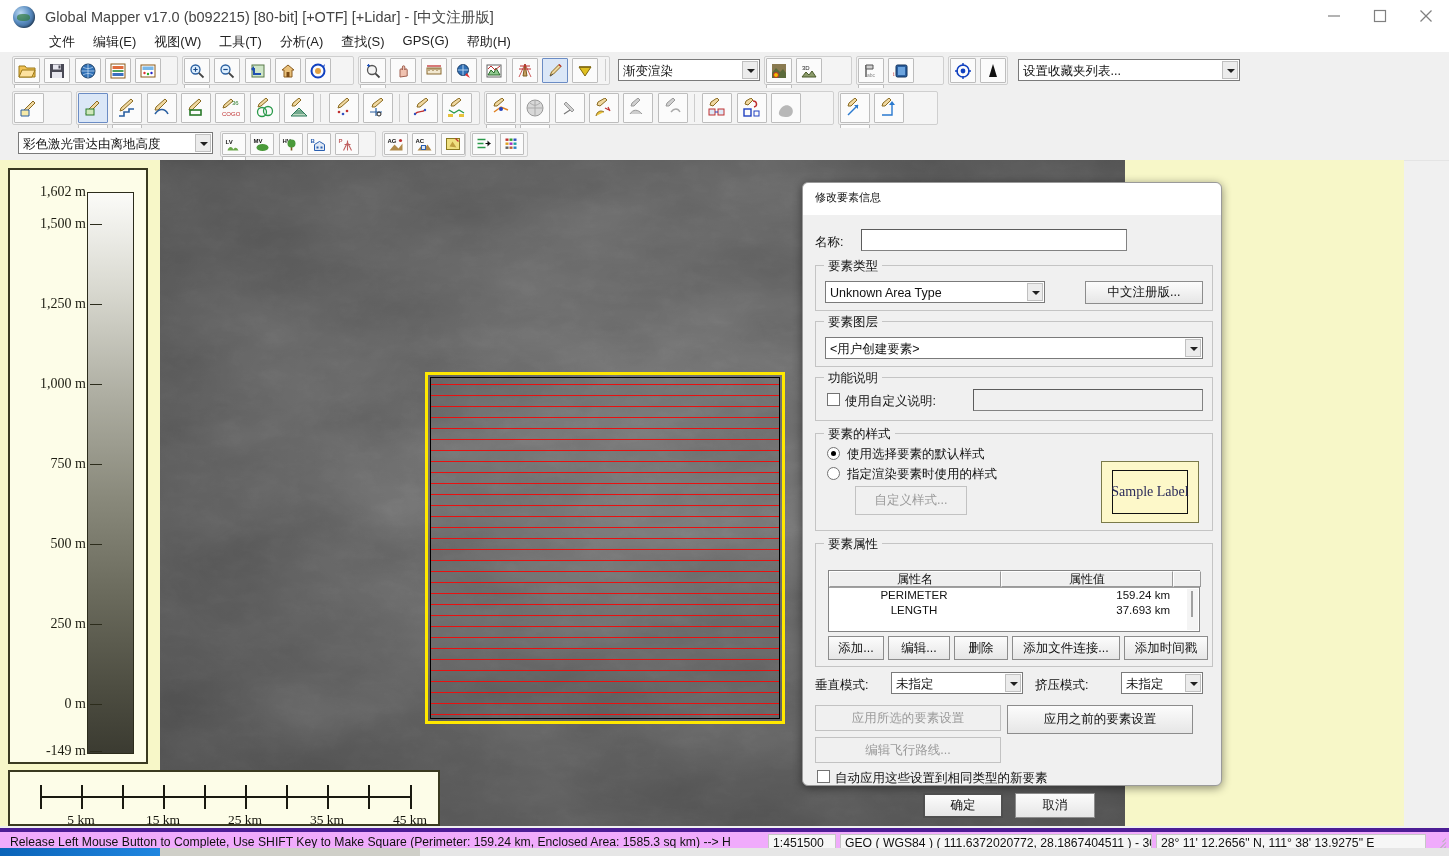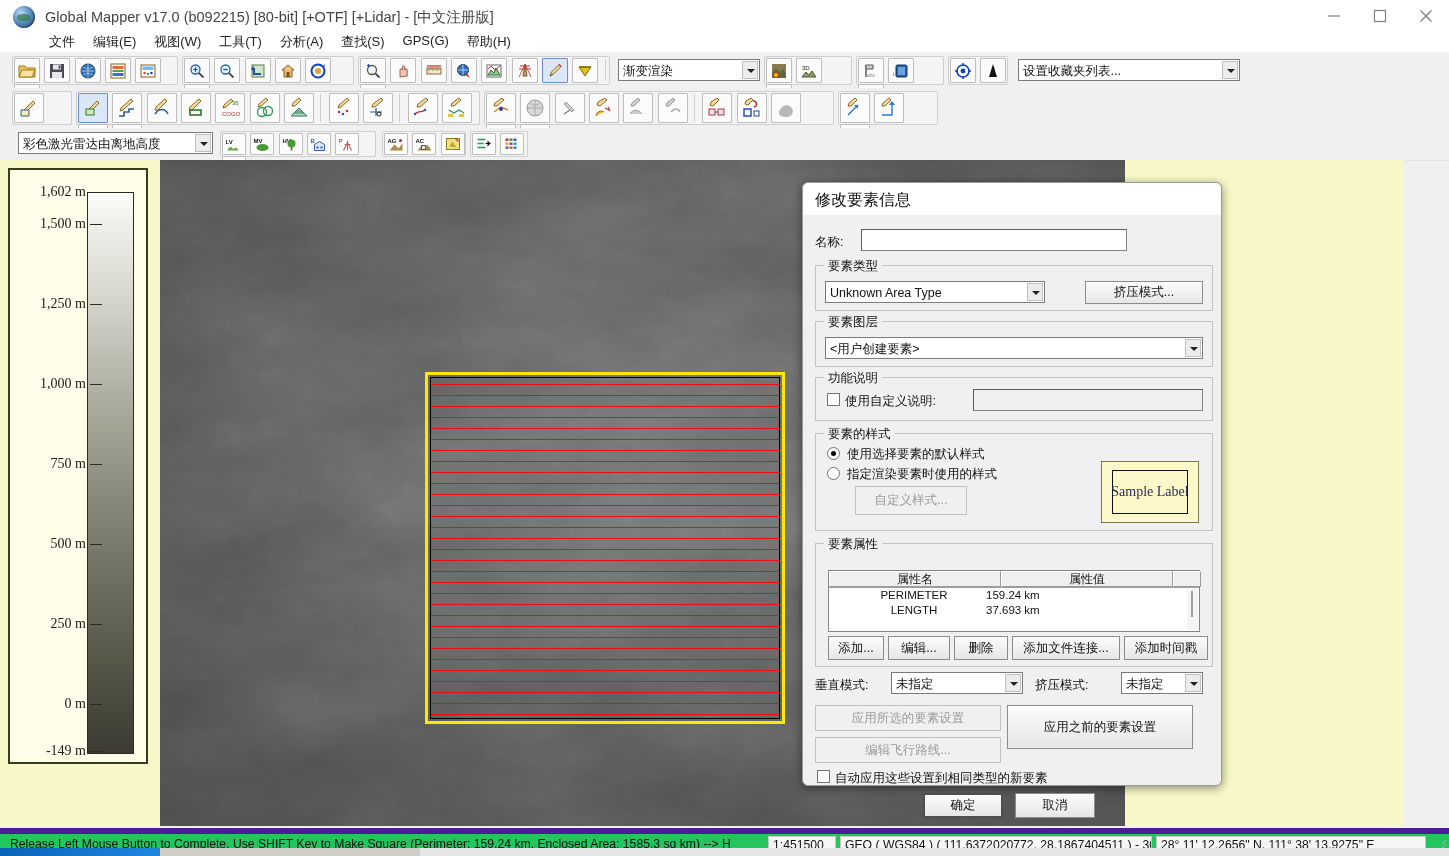--- a/index.html
+++ b/index.html
@@ -81,7 +81,7 @@
   #dialog{position:absolute;left:802px;top:182px;width:420px;height:604px;background:#f0f0f0;border:1px solid #9a9a9a;
      border-radius:6px;box-shadow:0 2px 10px rgba(0,0,0,.45);box-sizing:border-box;}
   #dlg-title{position:absolute;left:0;top:0;right:0;height:32px;background:#fff;border-radius:6px 6px 0 0;}
-  #dlg-title span{position:absolute;left:12px;top:7px;font-size:16px;color:#111;text-align:right;}
+  #dlg-title span{position:absolute;left:12px;top:7px;font-size:11px;color:#111;text-align:right;}
   .dlg-body{position:absolute;left:0;top:32px;right:0;bottom:0;}
 
   .lbl{position:absolute;font-size:12.5px;color:#111;white-space:nowrap;}

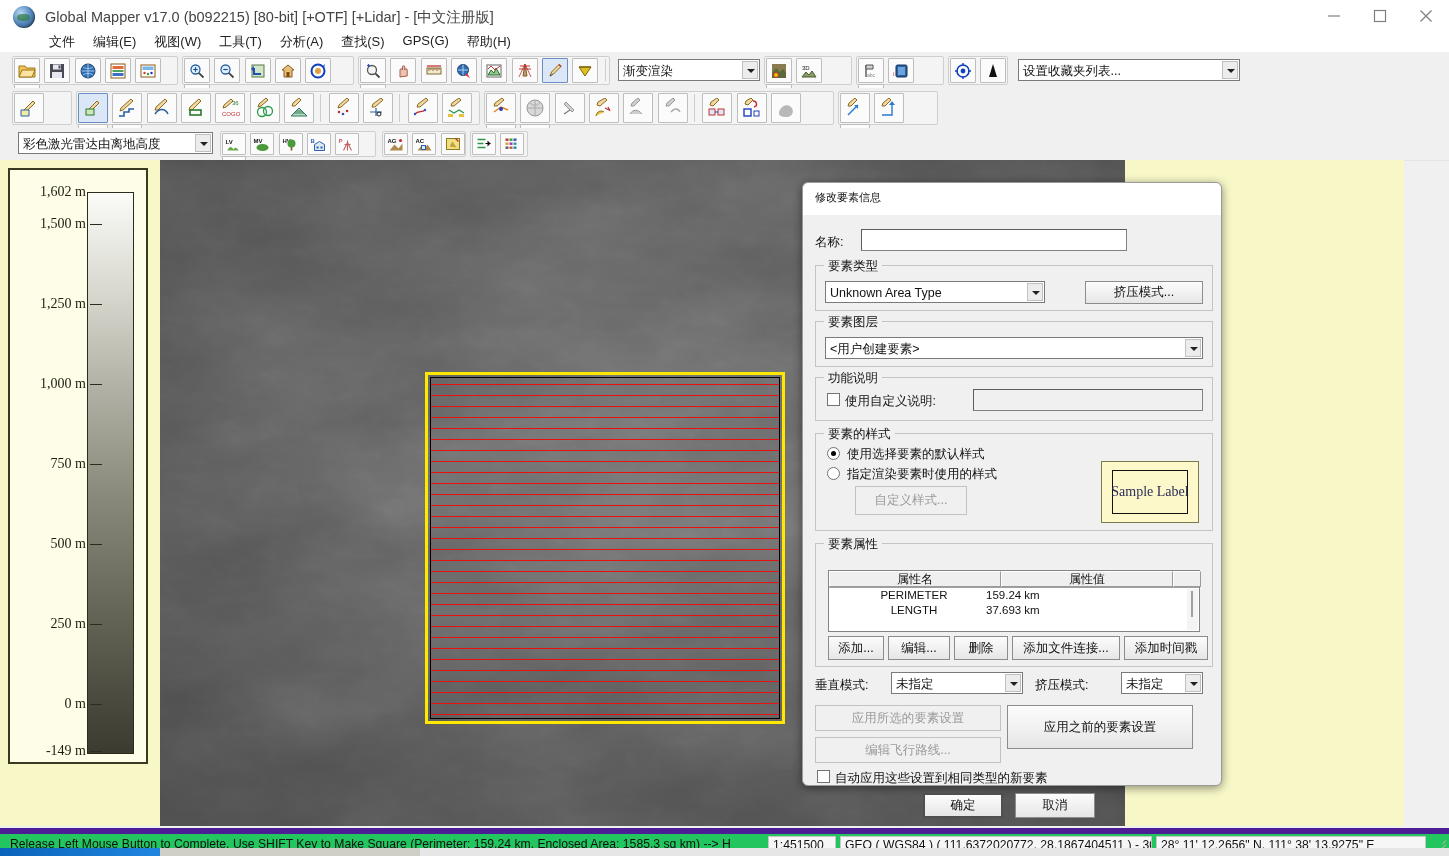--- a/index.html
+++ b/index.html
@@ -759,7 +759,7 @@
         <span>Unknown Area Type</span>
         <span class="arw"></span>
       </div>
-      <div class="btn" style="left:282px;top:66px;width:118px;height:23px">挤压模式...</div>
+      <div class="btn" style="left:282px;top:66px;width:118px;height:23px">中文注册版...</div>
 
       <div class="grp" style="left:12px;top:106px;width:398px;height:46px">
         <div class="gtitle">要素图层</div>

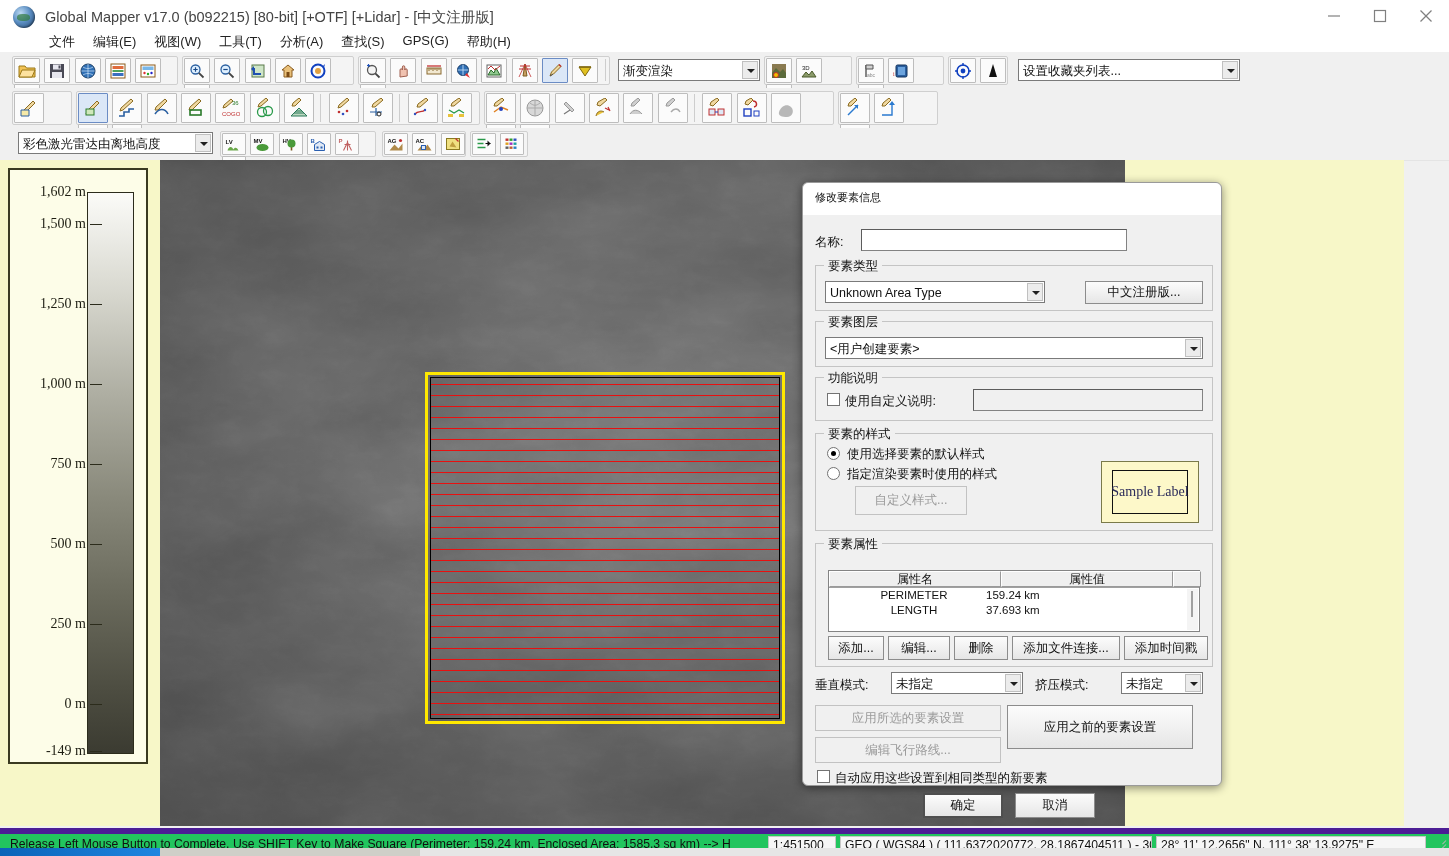--- a/index.html
+++ b/index.html
@@ -109,7 +109,7 @@
   #attr-rows{position:absolute;left:1px;top:18px;right:12px;bottom:1px;overflow:hidden;}
   .arow{height:15px;position:relative;font-size:11.5px;color:#111;font-family:"Liberation Sans",sans-serif;}
   .arow .an{position:absolute;left:0;width:168px;text-align:center;}
-  .arow .av{position:absolute;left:156px;width:168px;text-align:left;}
+  .arow .av{position:absolute;left:172px;width:168px;text-align:right;}
   #attr-sb{position:absolute;right:1px;top:18px;bottom:1px;width:11px;background:#f4f4f4;}
   #attr-sb .thumb{position:absolute;left:4px;top:2px;width:2px;height:26px;background:#a0a0a0;}
 

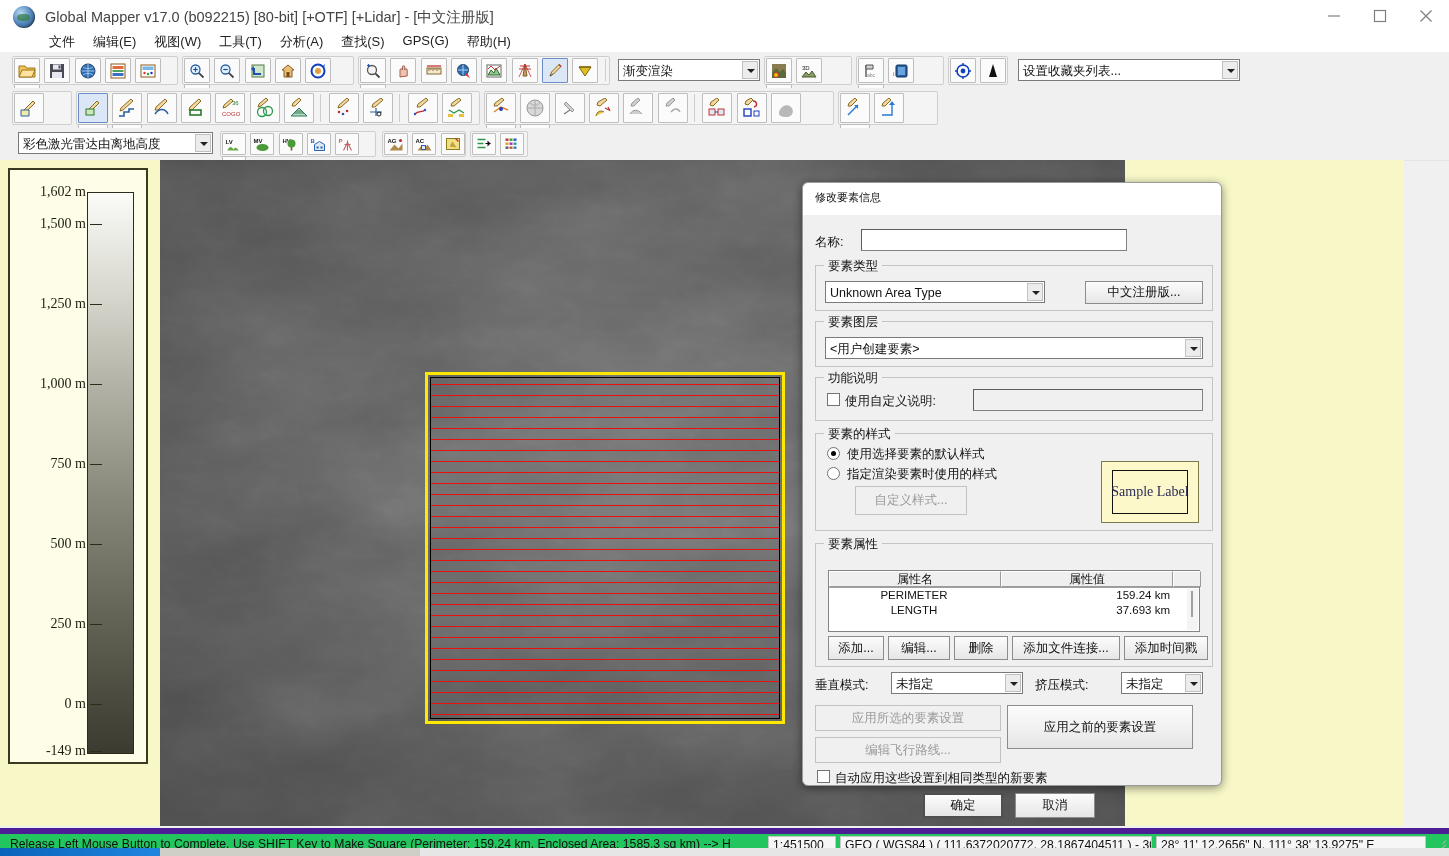--- a/index.html
+++ b/index.html
@@ -834,7 +834,7 @@
       </div>
 
       <div class="btn dis" style="left:12px;top:490px;width:186px;height:26px">应用所选的要素设置</div>
-      <div class="btn" style="left:204px;top:490px;width:186px;height:44px">应用之前的要素设置</div>
+      <div class="btn" style="left:204px;top:490px;width:186px;height:29px">应用之前的要素设置</div>
       <div class="btn dis" style="left:12px;top:522px;width:186px;height:26px">编辑飞行路线...</div>
 
       <div class="chk" style="left:14px;top:555px"></div>

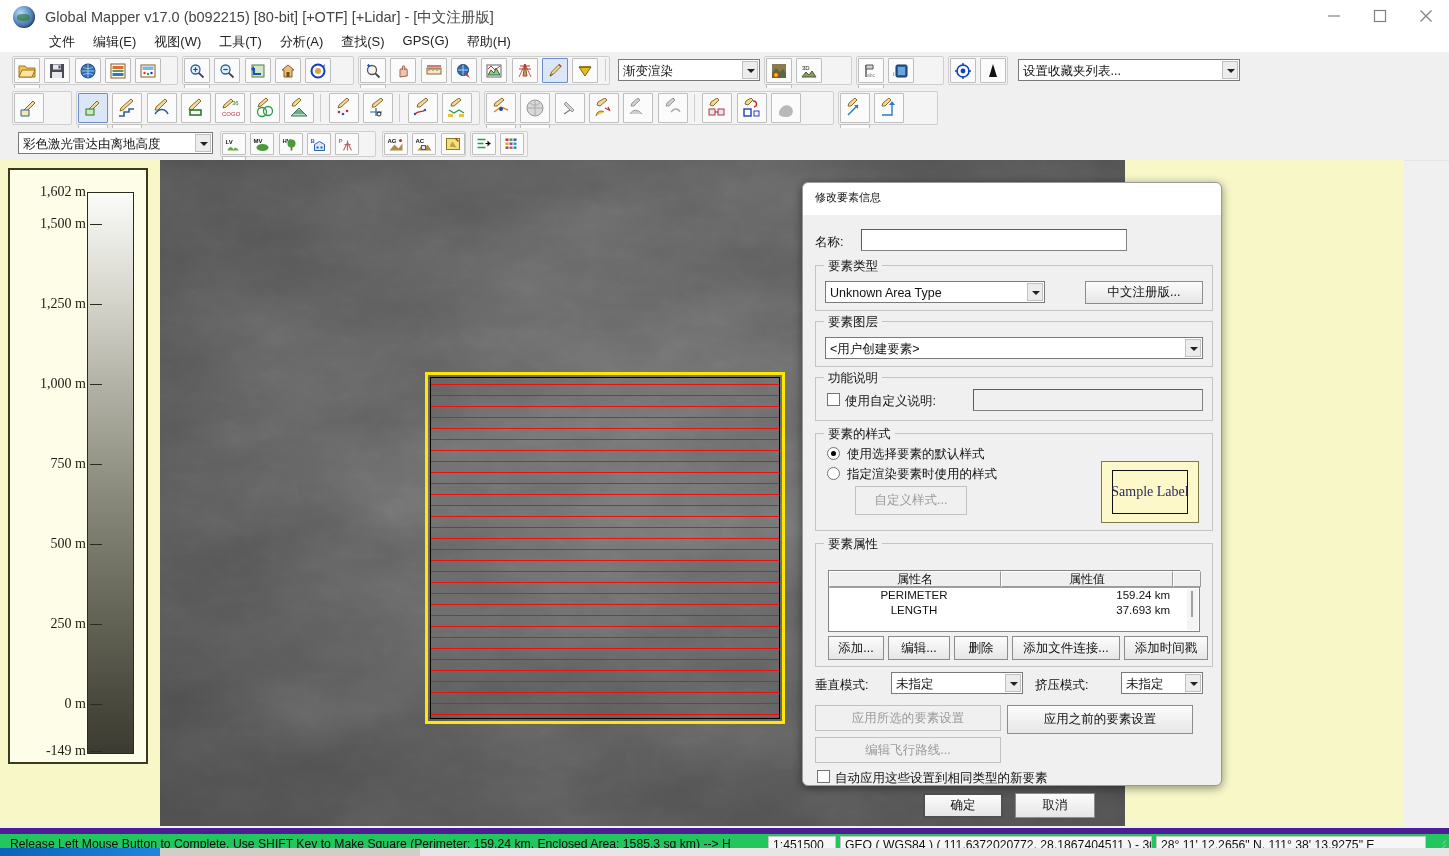--- a/index.html
+++ b/index.html
@@ -740,6 +740,24 @@
       <div class="lg-lbl" style="top:581px">-149 m</div>
     </div>
 
+    <div id="scalebar-box">
+      <div class="sb-line"></div>
+      <div class="sb-tk" style="left:30px"></div>
+      <div class="sb-tk" style="left:71px"></div>
+      <div class="sb-tk" style="left:112px"></div>
+      <div class="sb-tk" style="left:153px"></div>
+      <div class="sb-tk" style="left:194px"></div>
+      <div class="sb-tk" style="left:235px"></div>
+      <div class="sb-tk" style="left:276px"></div>
+      <div class="sb-tk" style="left:317px"></div>
+      <div class="sb-tk" style="left:358px"></div>
+      <div class="sb-tk" style="left:400px"></div>
+      <div class="sb-lb" style="left:71px">5 km</div>
+      <div class="sb-lb" style="left:153px">15 km</div>
+      <div class="sb-lb" style="left:235px">25 km</div>
+      <div class="sb-lb" style="left:317px">35 km</div>
+      <div class="sb-lb" style="left:400px">45 km</div>
+    </div>
   </div>
 
   <div id="dialog">

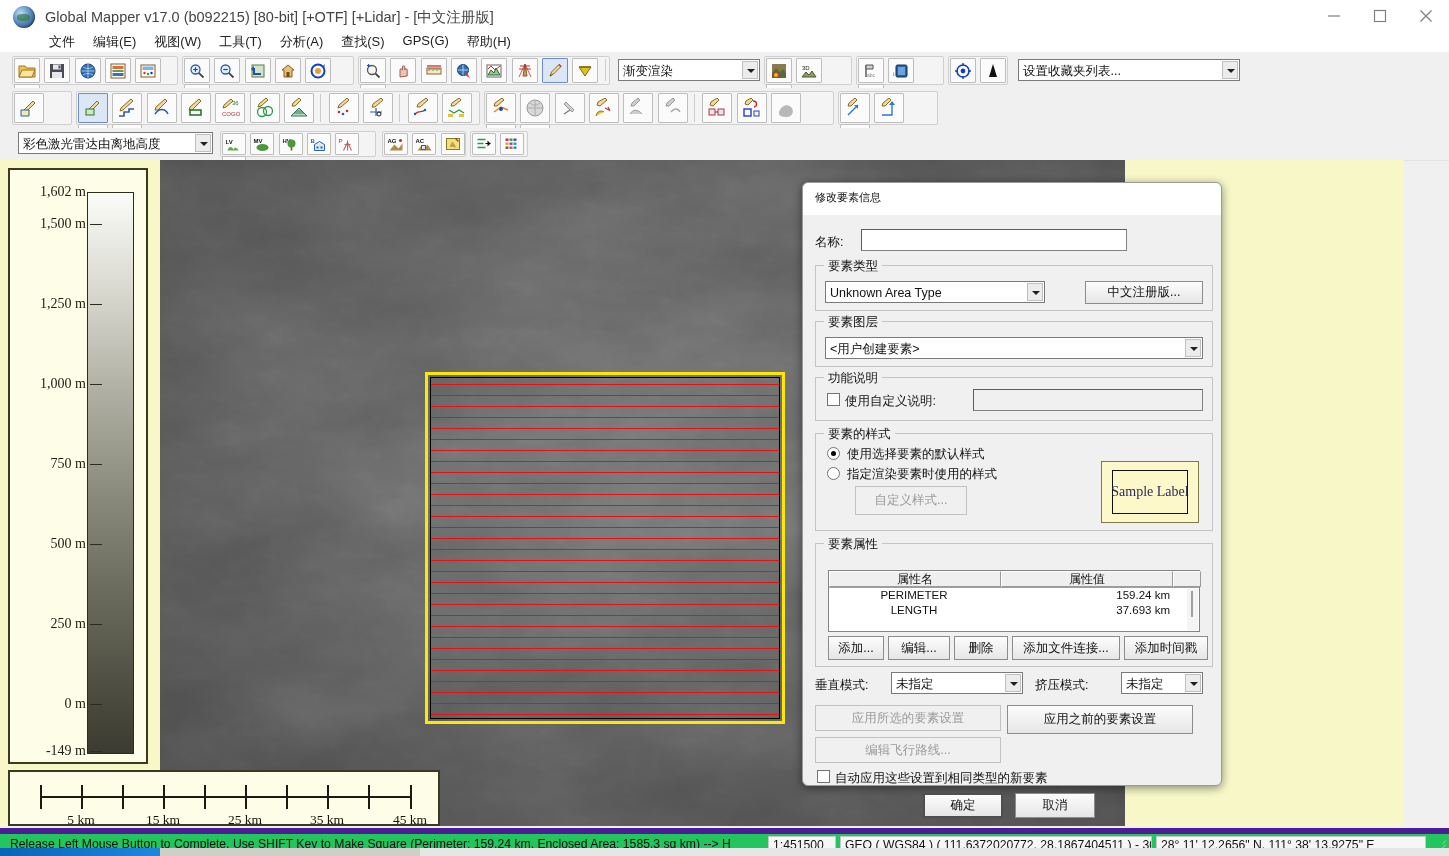--- a/index.html
+++ b/index.html
@@ -114,7 +114,7 @@
   #attr-sb .thumb{position:absolute;left:4px;top:2px;width:2px;height:26px;background:#a0a0a0;}
 
   
-  #statusbar{position:absolute;left:0;top:828px;width:1449px;height:20px;background:#22c55e;border-top:6px solid #4c1d95;}
+  #statusbar{position:absolute;left:0;top:828px;width:1449px;height:20px;background:#f0abfc;border-top:4px solid #4c1d95;}
   #statusbar .sp{position:absolute;top:2px;height:17px;box-sizing:border-box;font-size:12.2px;color:#111;
       padding:1px 4px 0 4px;white-space:nowrap;overflow:hidden;line-height:15px;}
   #statusbar .bordered{border:1px solid #c6c6c6;background:#f6f6f6;}

